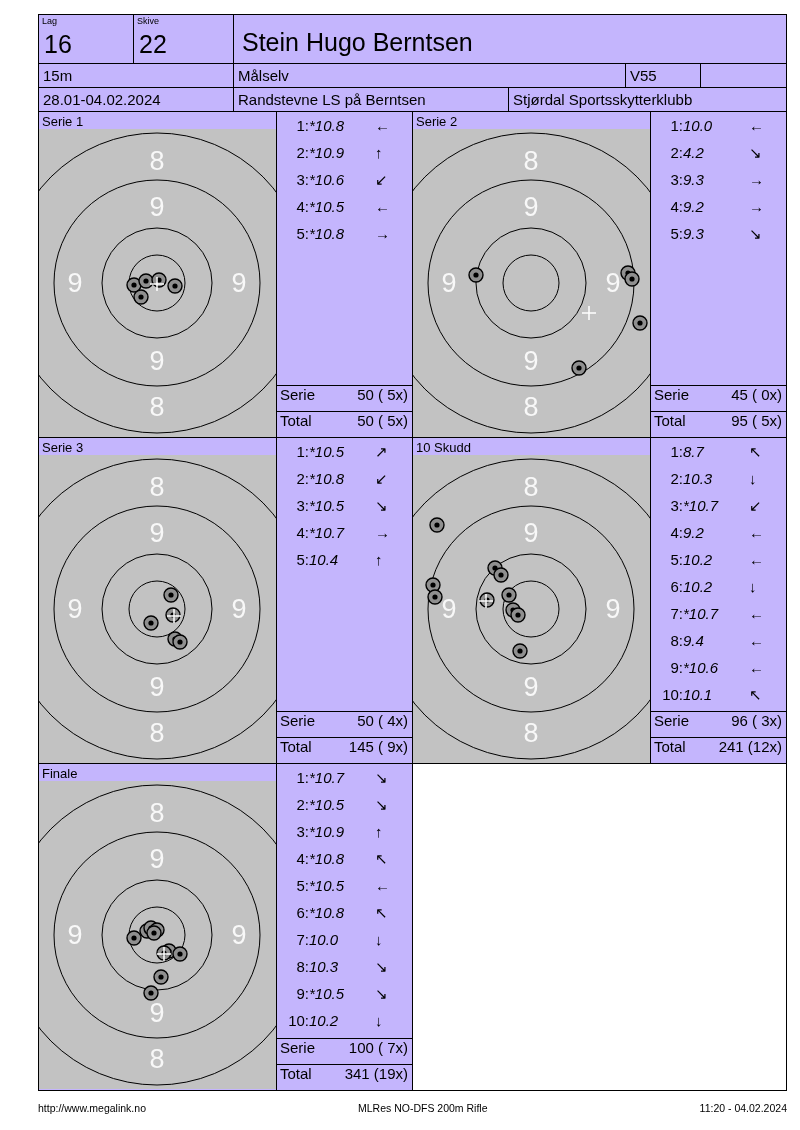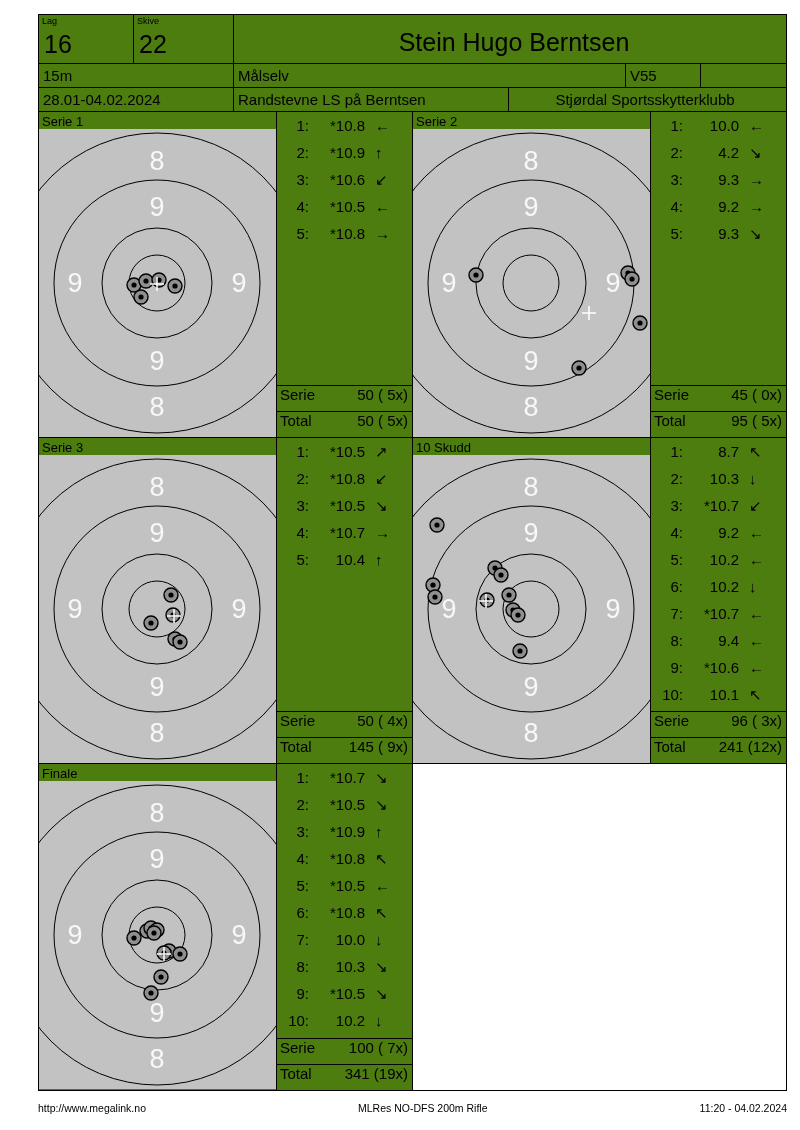--- a/index.html
+++ b/index.html
@@ -10,7 +10,7 @@
   }
   .sheet {
     position:absolute; left:38px; top:14px; width:749px;
-    border:1px solid #000; background:#4d7c0f;
+    border:1px solid #000; background:#c4b5fd;
   }
   .hdr-row { display:flex; border-bottom:1px solid #000; }
   .hdr-row .cell { border-right:1px solid #000; overflow:hidden; white-space:nowrap; }

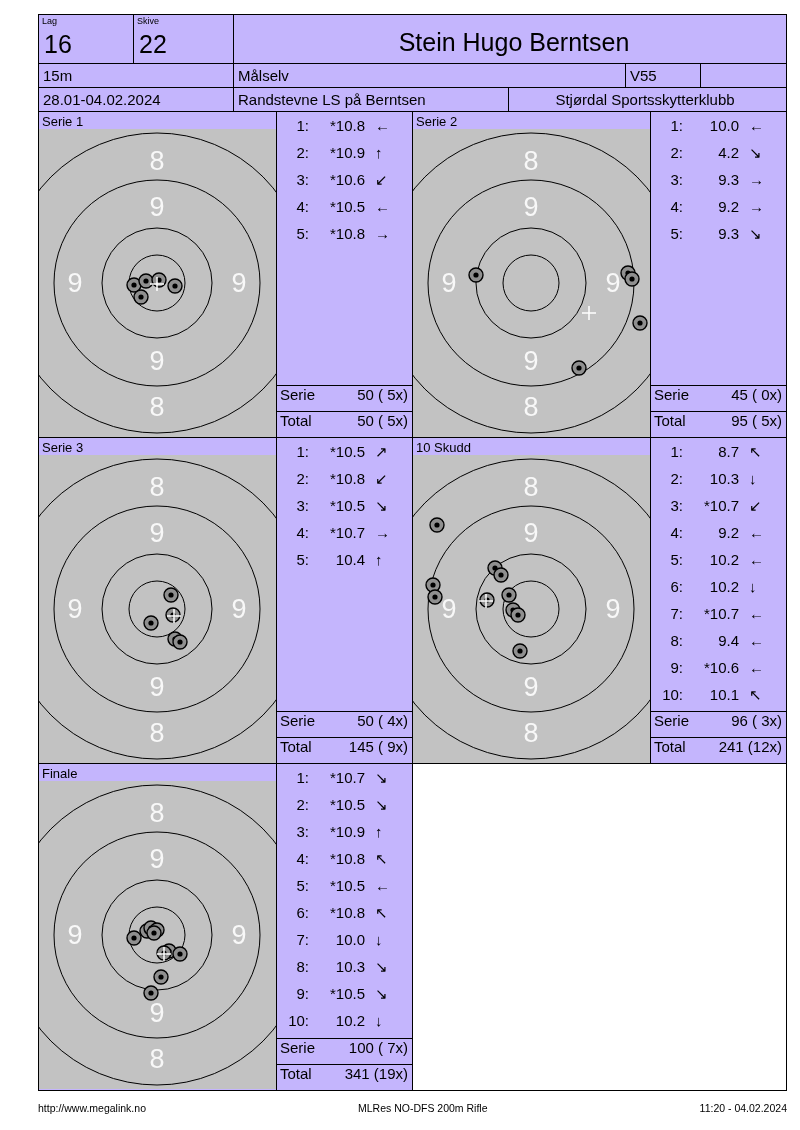--- a/index.html
+++ b/index.html
@@ -14,7 +14,7 @@
   }
   .hdr-row { display:flex; border-bottom:1px solid #000; }
   .hdr-row .cell { border-right:1px solid #000; overflow:hidden; white-space:nowrap; }
-  .hdr-row .cell:last-child { border-right:none;text-align:center; }
+  .hdr-row .cell:last-child { border-right:none; }
   .row1 { height:49px; }
   .lag-cell, .skive-cell { position:relative; }
   .lag-cell { width:95px; }

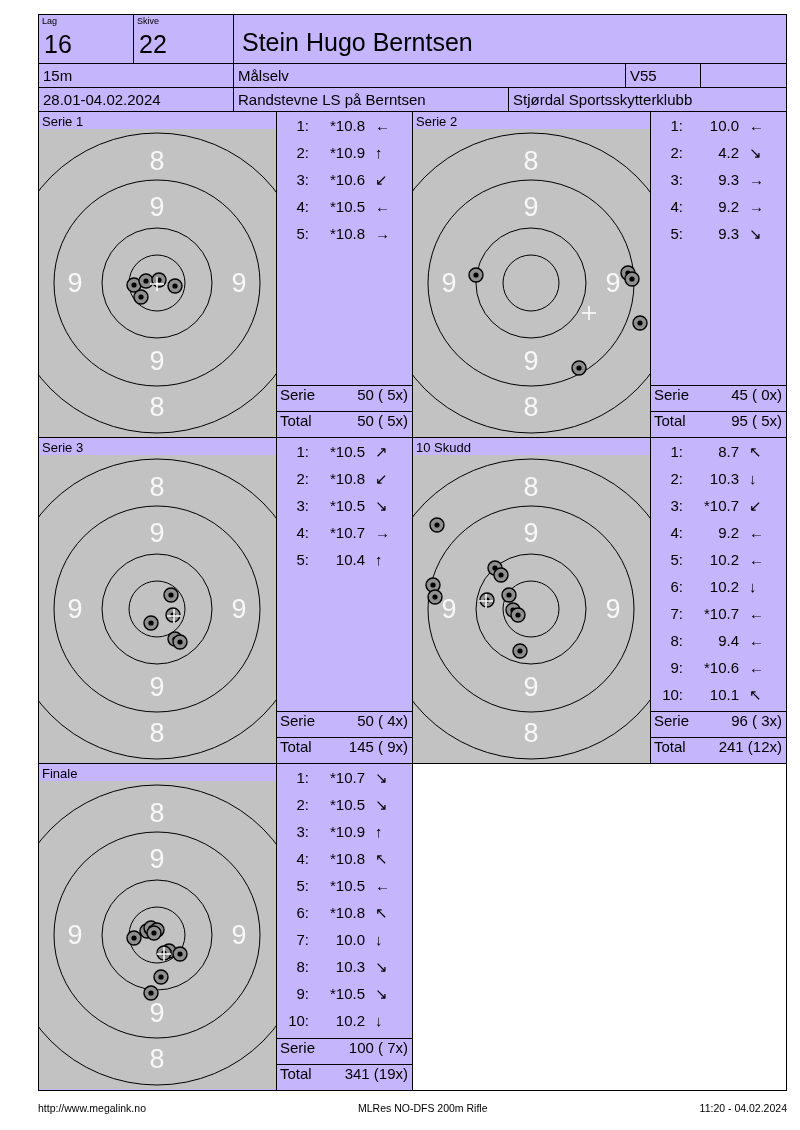--- a/index.html
+++ b/index.html
@@ -44,7 +44,7 @@
   .shots { flex:1; }
   .shot-row { height:27px; display:flex; align-items:center; font-size:15px; }
   .shot-no { width:32px; text-align:right; }
-  .shot-val { flex:1; text-align:right; padding-right:5px; white-space:pre; }
+  .shot-val { flex:1; padding-right:5px; white-space:pre;font-style:italic; }
   .shot-dir { width:42px; padding-left:5px; font-size:15px; }
   .sum-row {
     height:26px; border-top:1px solid #000; display:flex;

